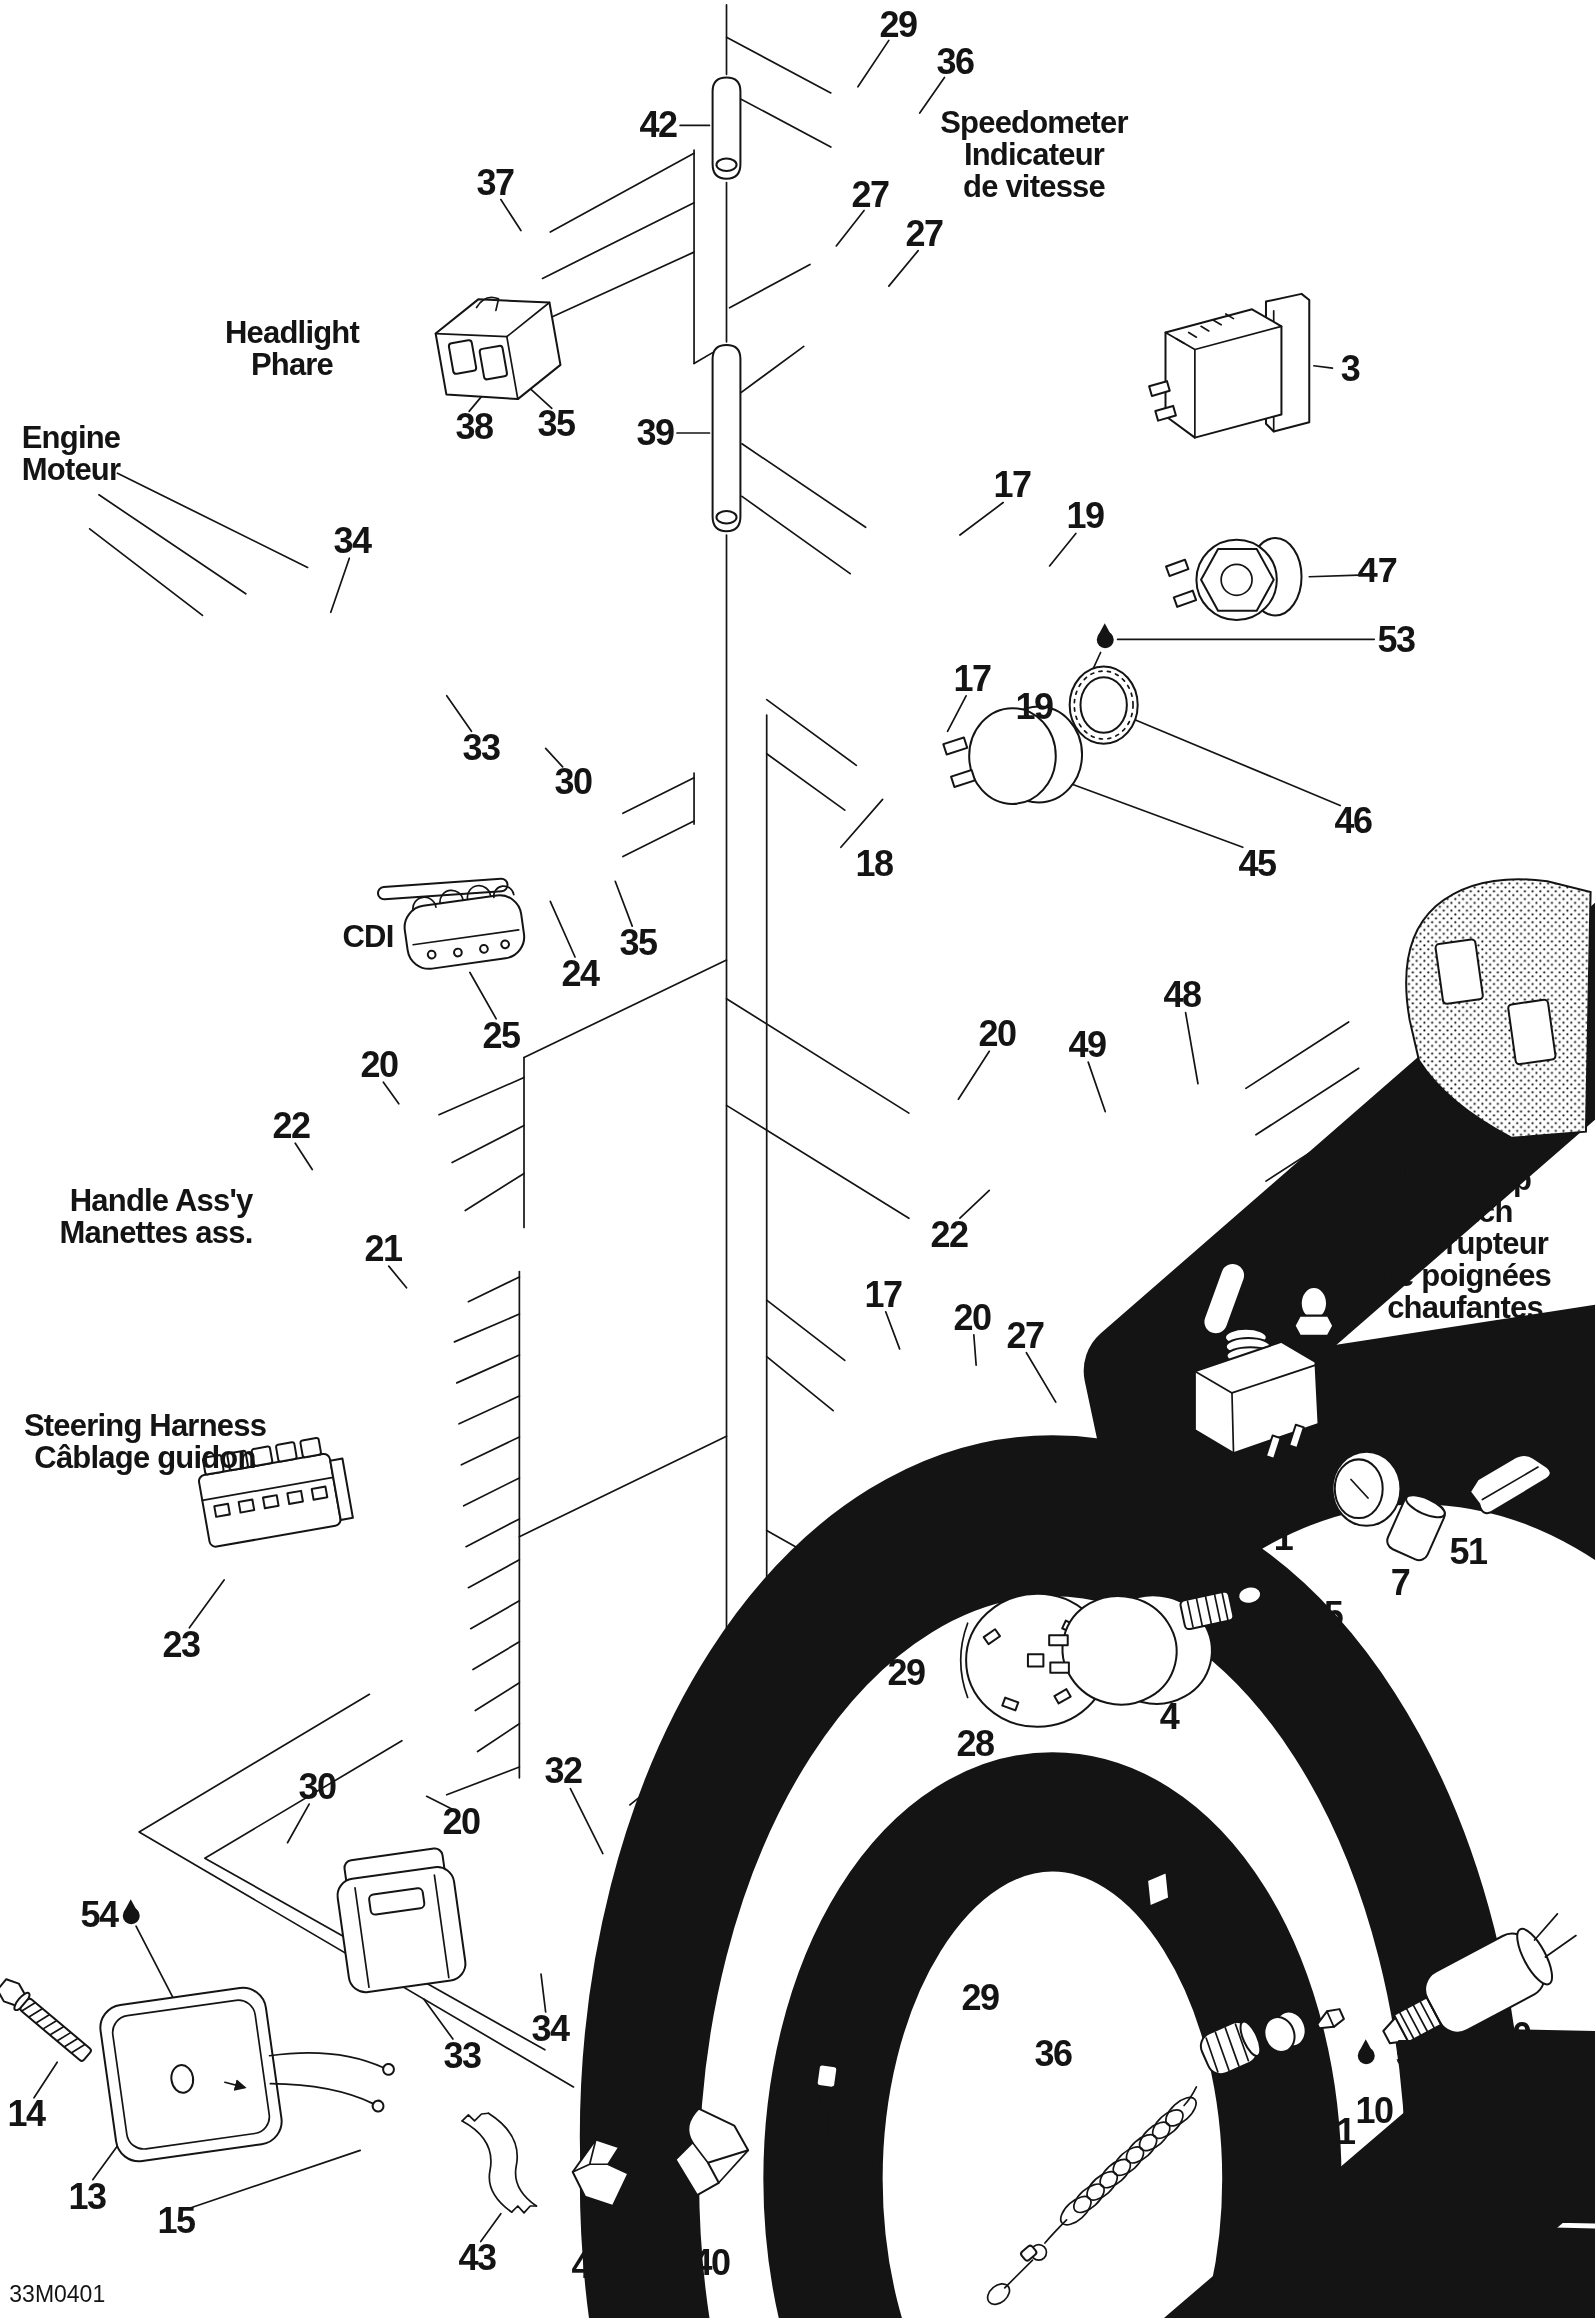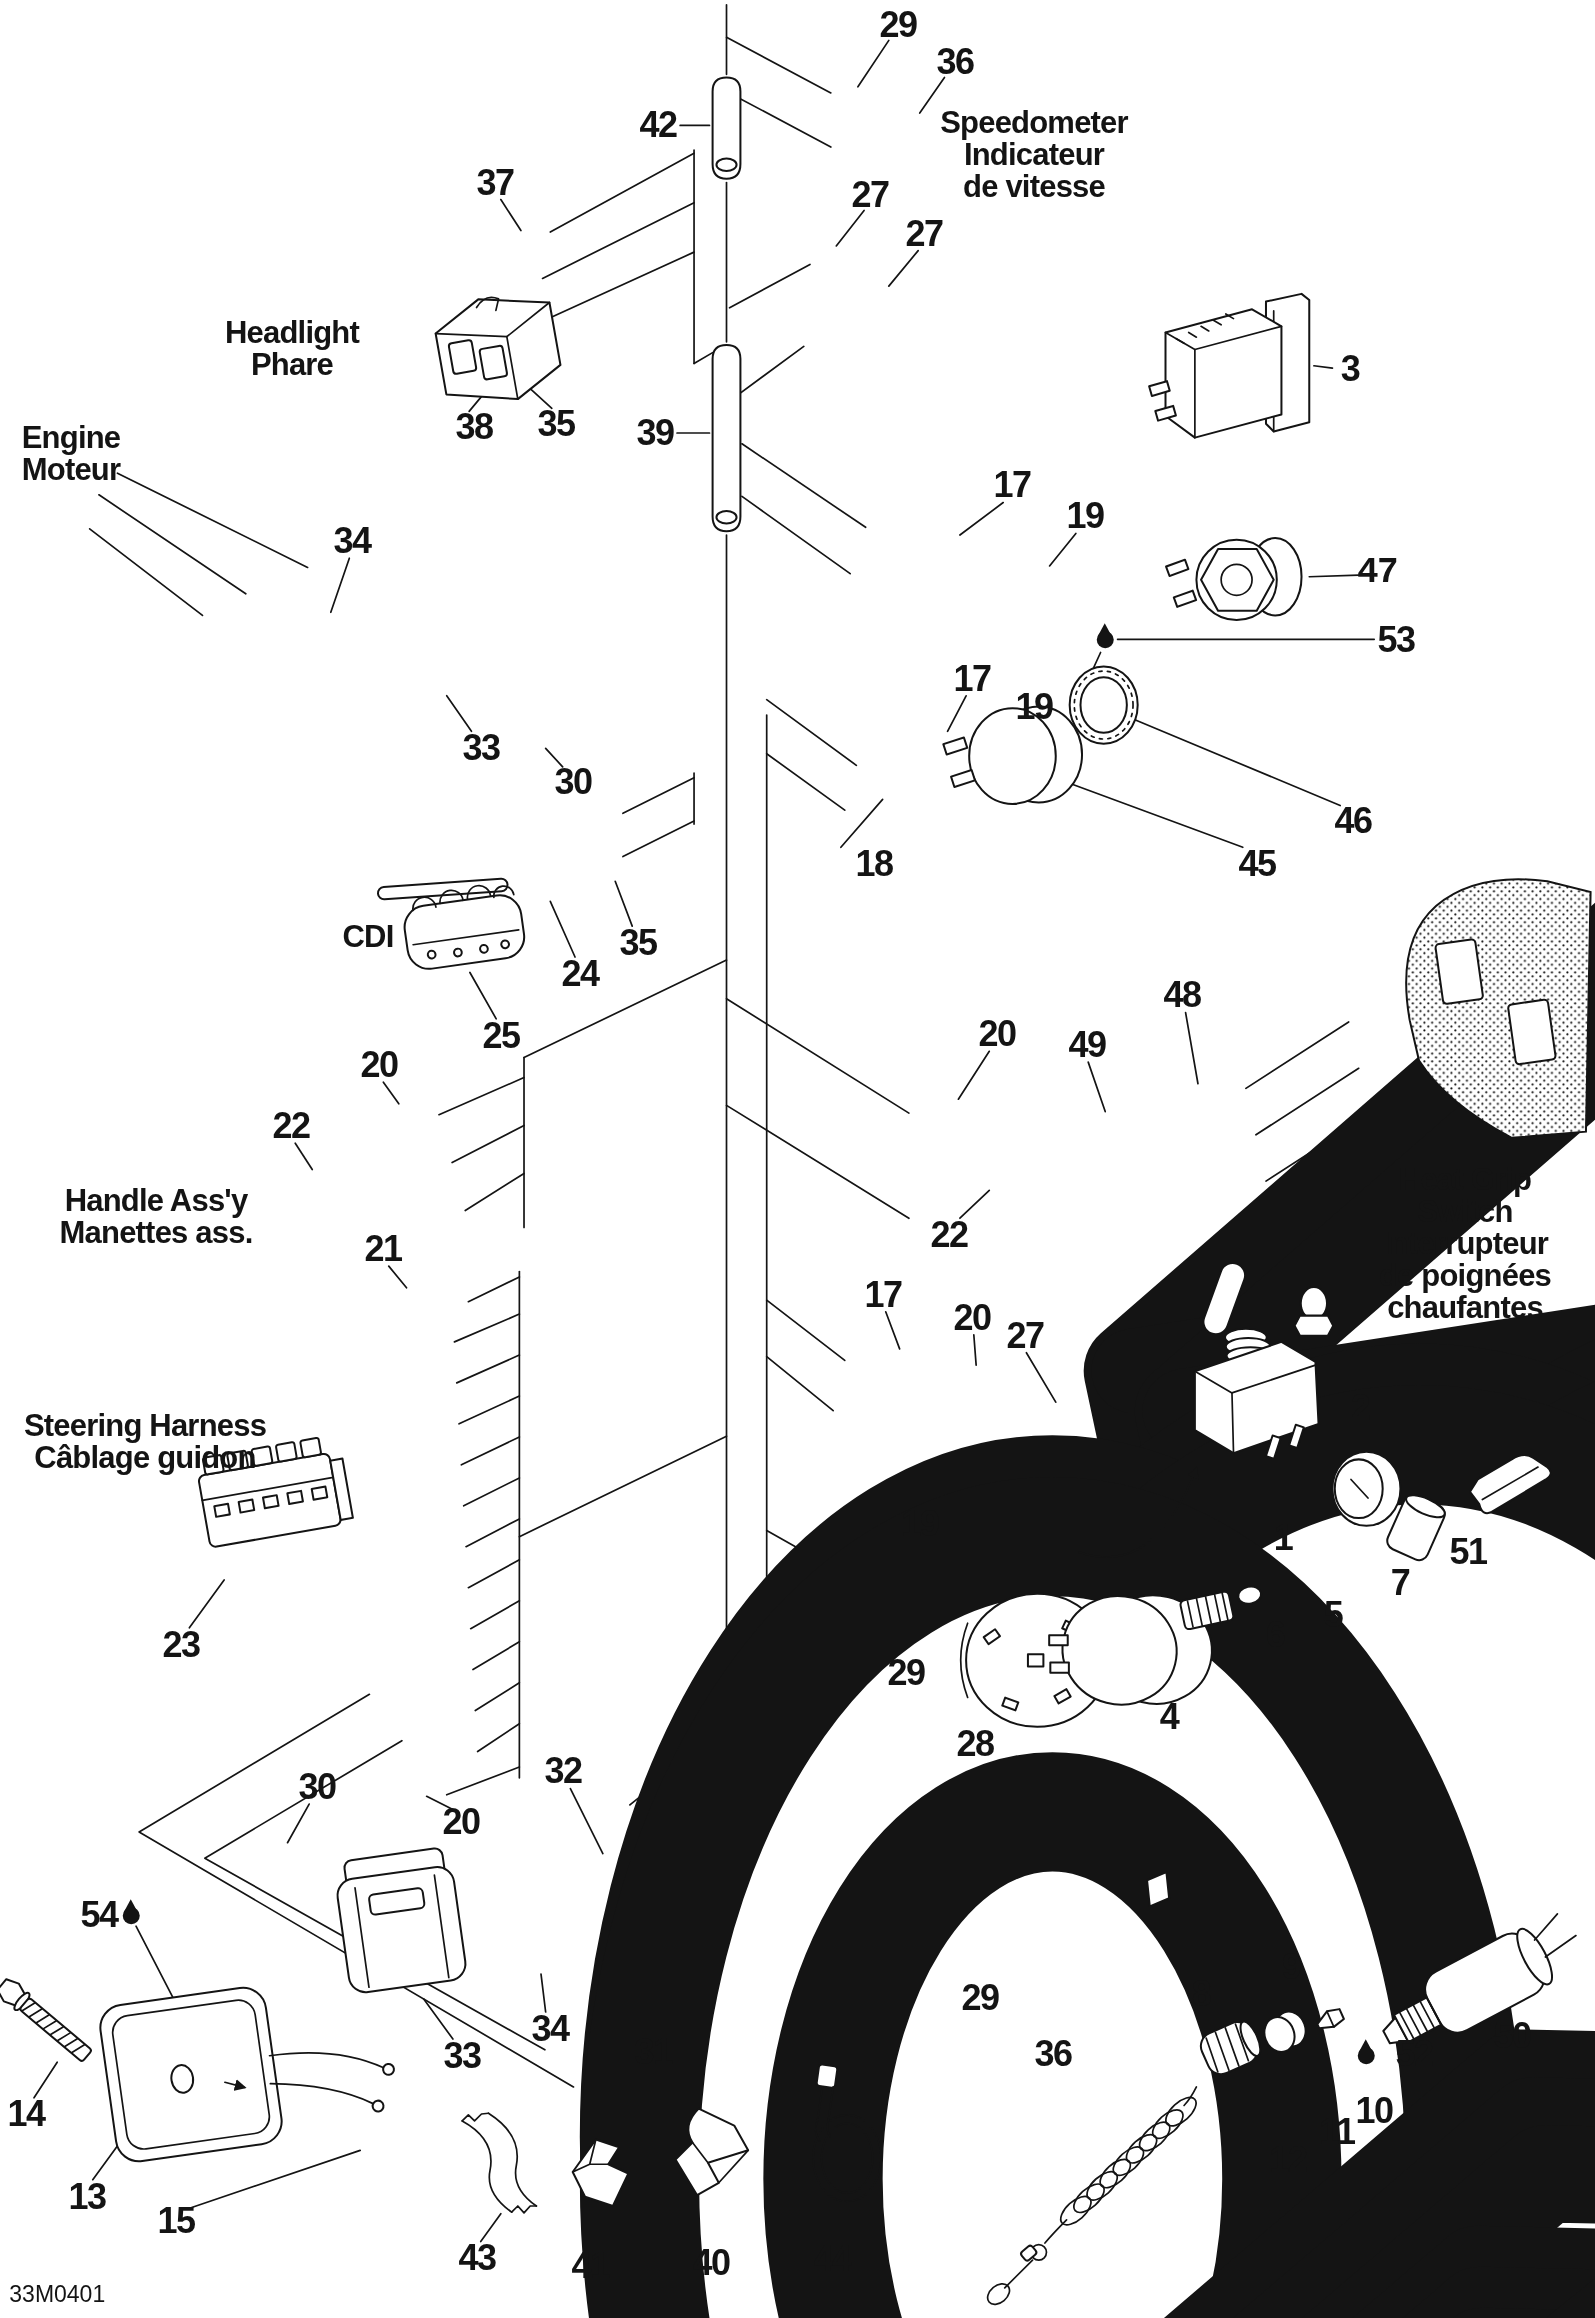--- a/index.html
+++ b/index.html
@@ -588,7 +588,7 @@
       <div class="section-label" style="left: 368px; top: 937px;">
         <div>CDI</div>
       </div>
-      <div class="section-label" style="left: 156px; top: 1217px;">
+      <div class="section-label" style="left: 156px; top: 1217px; text-align: right;">
         <div>Handle Ass'y</div>
         <div>Manettes ass.</div>
       </div>

